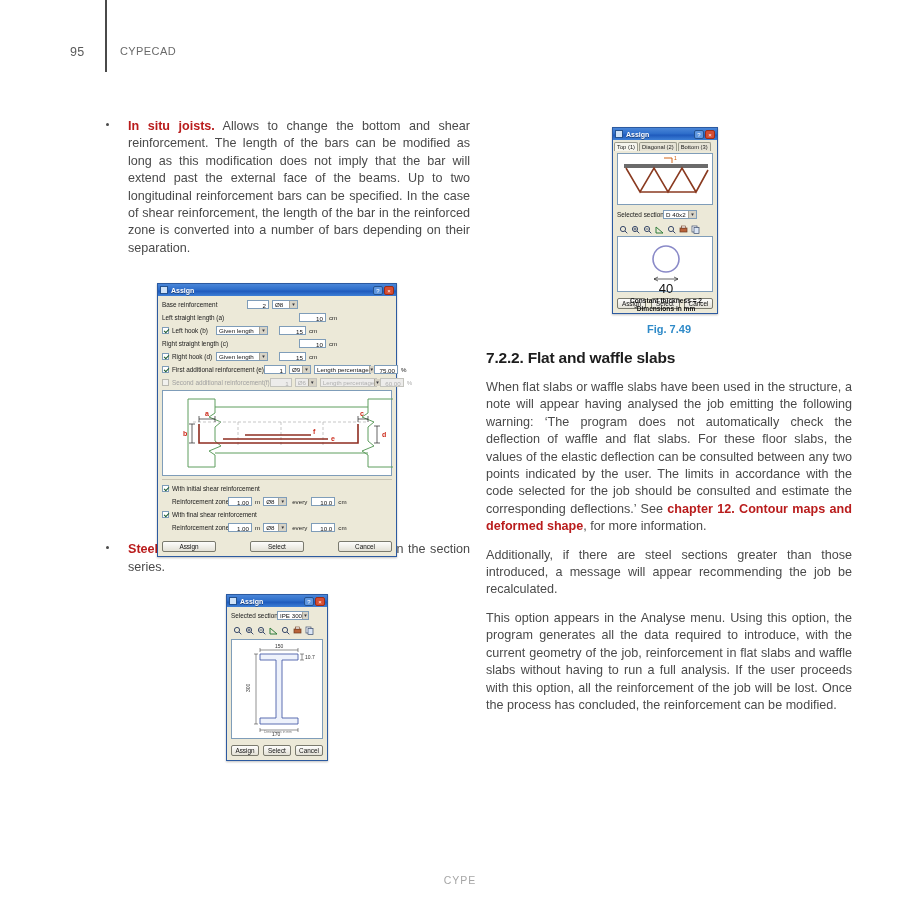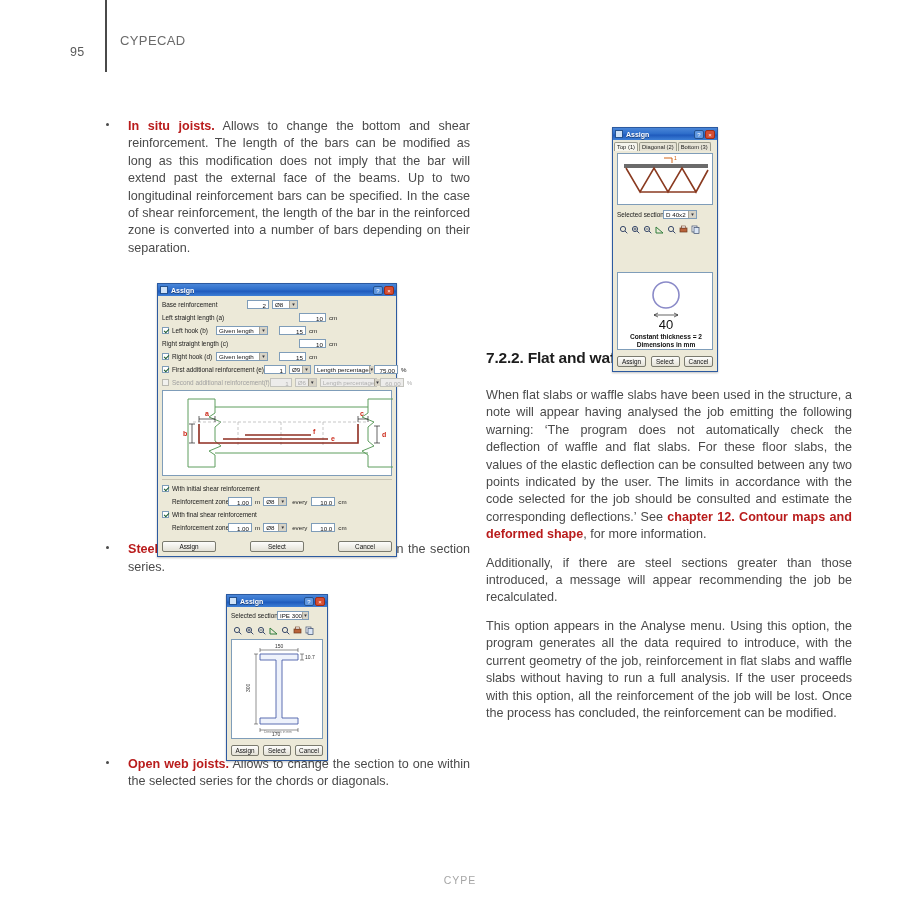--- a/index.html
+++ b/index.html
@@ -17,7 +17,7 @@
   .page-header { position:absolute; left:0; top:0; width:920px; height:84px; }
   .header-rule { position:absolute; left:105px; top:0; width:2px; height:72px; background:#4a4a4a; }
   .page-num { position:absolute; left:70px; top:45px; font-size:12.5px; color:#5a5a5a; letter-spacing:.2px; }
-  .doc-title { position:absolute; left:120px; top:33px; font-size:13px; color:#6a6a6a; letter-spacing:.4px; }
+  .doc-title { position:absolute; left:120px; top:45px; font-size:11px; color:#6a6a6a; letter-spacing:.4px; }
 
   
   .col { position:absolute; top:118px; width:366px; }

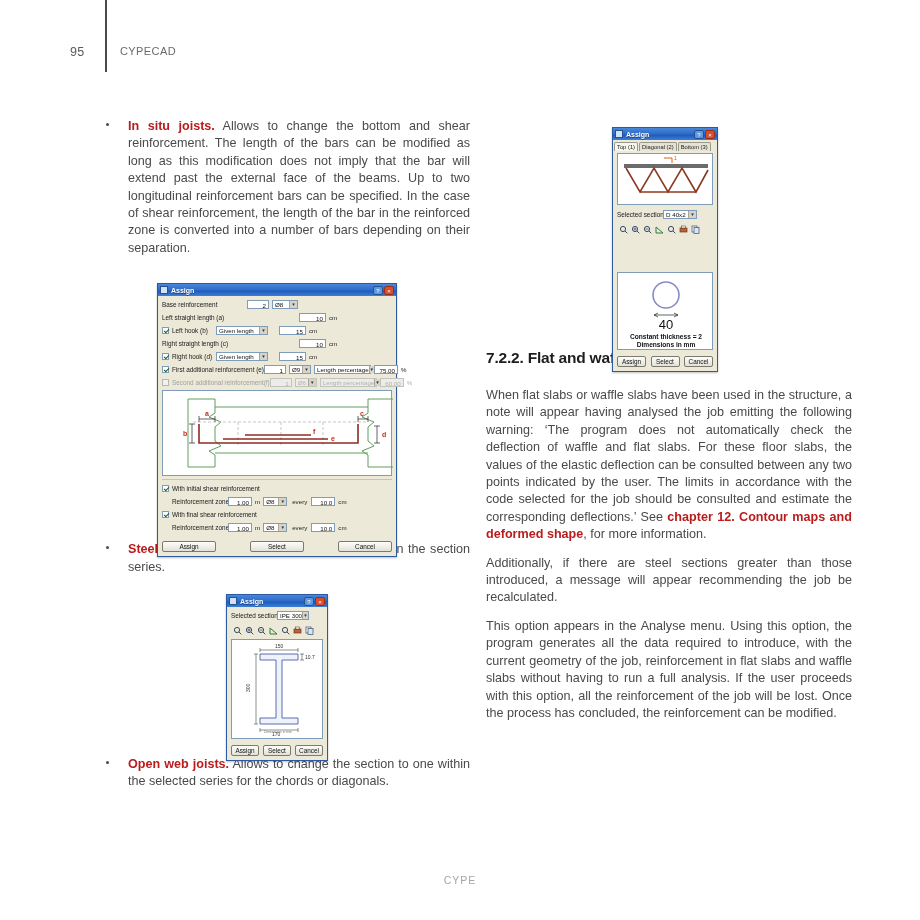--- a/index.html
+++ b/index.html
@@ -89,7 +89,7 @@
   .tab { border:1px solid #9a9a8c; border-bottom:none; background:#e6e3d6; font-size:5.8px; padding:1px 2px; border-radius:2px 2px 0 0; color:#1a1a1a; white-space:nowrap; }
   .tab.active { background:#f6f5ee; position:relative; top:0; }
   .truss-canvas { height:52px; }
-  .circ-canvas { height:78px;margin-top:36px; }
+  .circ-canvas { height:56px; }
 
   
   .footer { position:absolute; left:0; top:874px; width:920px; text-align:center; font-size:10.5px; color:#a6a6a6; letter-spacing:1px; }

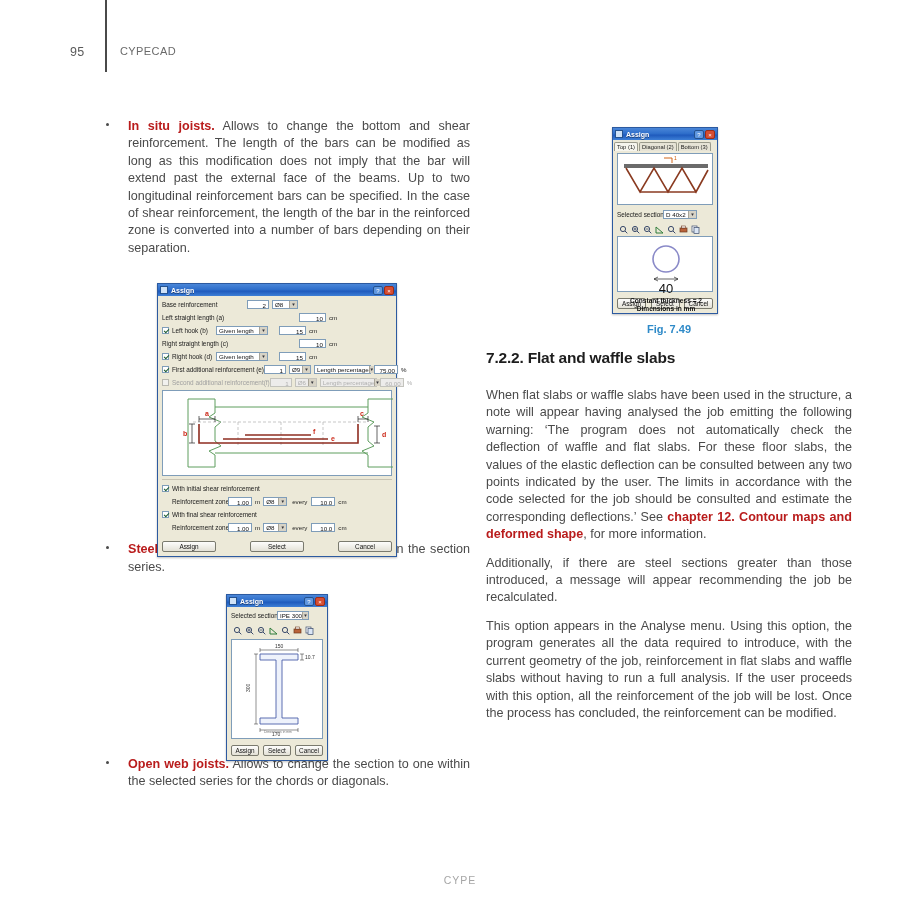--- a/index.html
+++ b/index.html
@@ -30,7 +30,7 @@
   .bullet-item p { margin:0; font-size:12.6px; line-height:17.4px; text-align:justify; color:#4a4a4a; }
   b, strong { color:#b91c1c; font-weight:bold; }
 
-  h2.sec { font-size:15.5px; font-weight:bold; color:#1d1d1d; margin:14px 0 20px 0; letter-spacing:-.2px; }
+  h2.sec { font-size:15.5px; font-weight:bold; color:#1d1d1d; margin:14px 0 12px 0; letter-spacing:-.2px; }
   h3.sec { font-size:13.4px; font-weight:bold; color:#1d1d1d; margin:17px 0 10px 0; line-height:17px; letter-spacing:-.1px; }
 
   .fig-caption { text-align:center; font-size:11px; font-weight:bold; color:#2e8ac8; margin:5px 0 14px 0; }

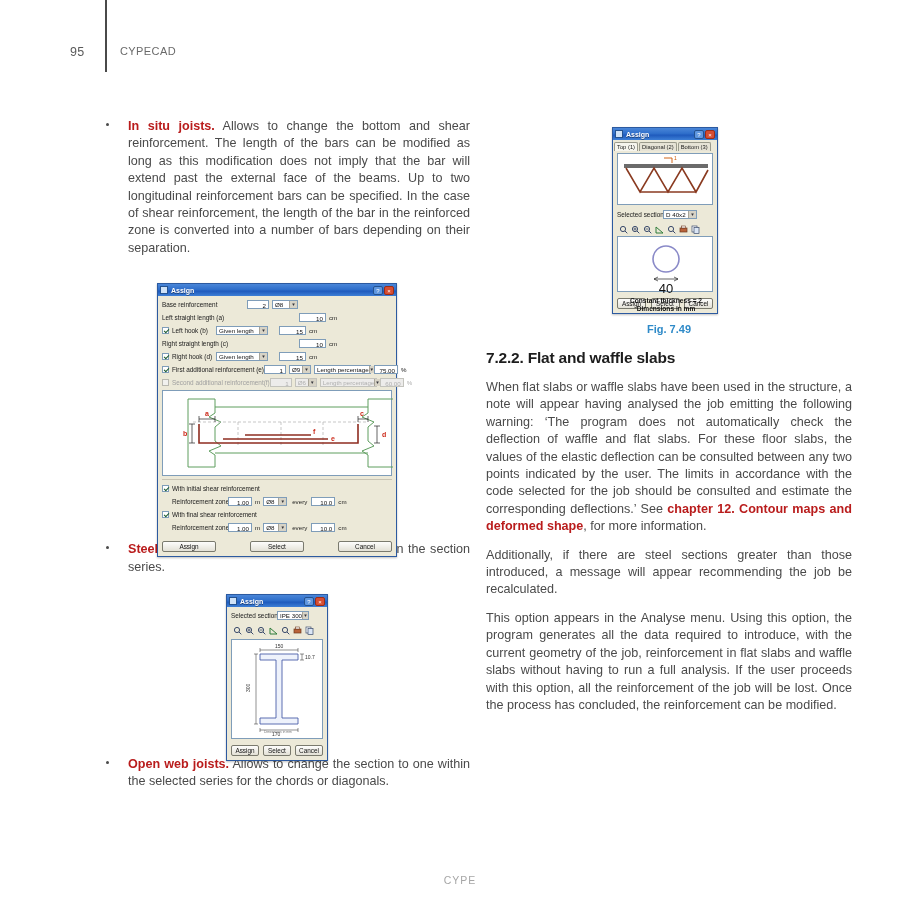--- a/index.html
+++ b/index.html
@@ -121,10 +121,6 @@
   <div style="height:140px"></div>
   <div class="fig-caption">Fig. 7.48</div>
 
-  <div class="bullet-item">
-    <span class="bullet-dot"></span>
-    <p><b>Open web joists.</b><span> Allows to change the section to one within the selected series for the chords or diagonals.</span></p>
-  </div>
 </div>
 
 <div class="col col-right">

